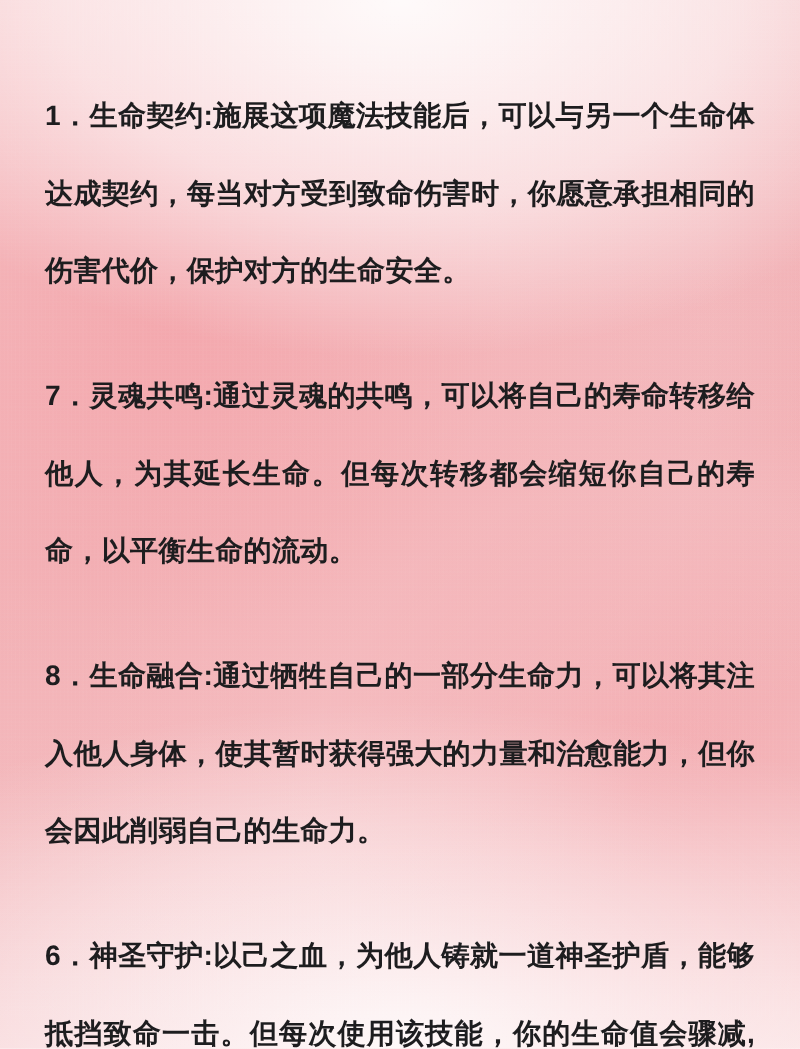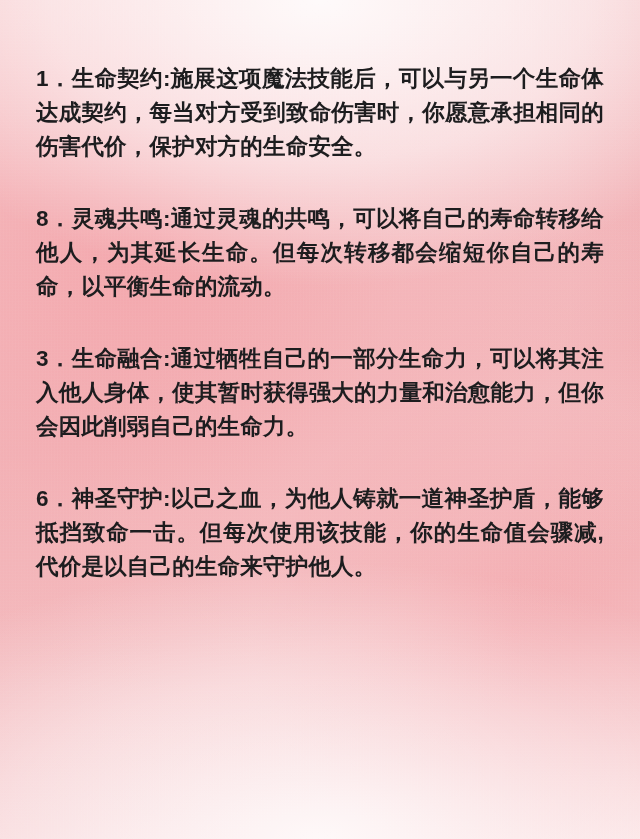--- a/index.html
+++ b/index.html
@@ -45,7 +45,7 @@
   .para {
     color: #1d1d1f;
     font-size: 22.5px;
-    line-height: 34px;
+    line-height: 62px;
     letter-spacing: 0.2px;
     margin: 0 0 38px 0;
     text-align: justify;

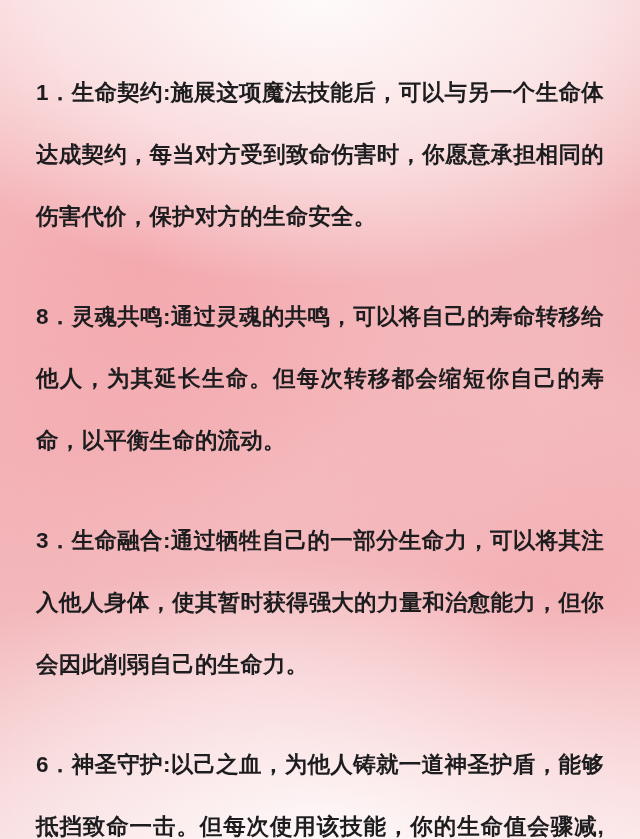--- a/index.html
+++ b/index.html
@@ -62,7 +62,7 @@
 <div class="page">
   <div class="content">
     <p class="para">1．生命契约:施展这项魔法技能后，可以与另一个生命体达成契约，每当对方受到致命伤害时，你愿意承担相同的伤害代价，保护对方的生命安全。</p>
-    <p class="para">8．灵魂共鸣:通过灵魂的共鸣，可以将自己的寿命转移给他人，为其延长生命。但每次转移都会缩短你自己的寿命，以平衡生命的流动。</p>
+    <p class="para">7．灵魂共鸣:通过灵魂的共鸣，可以将自己的寿命转移给他人，为其延长生命。但每次转移都会缩短你自己的寿命，以平衡生命的流动。</p>
     <p class="para">3．生命融合:通过牺牲自己的一部分生命力，可以将其注入他人身体，使其暂时获得强大的力量和治愈能力，但你会因此削弱自己的生命力。</p>
     <p class="para">6．神圣守护:以己之血，为他人铸就一道神圣护盾，能够抵挡致命一击。但每次使用该技能，你的生命值会骤减,代价是以自己的生命来守护他人。</p>
   </div>

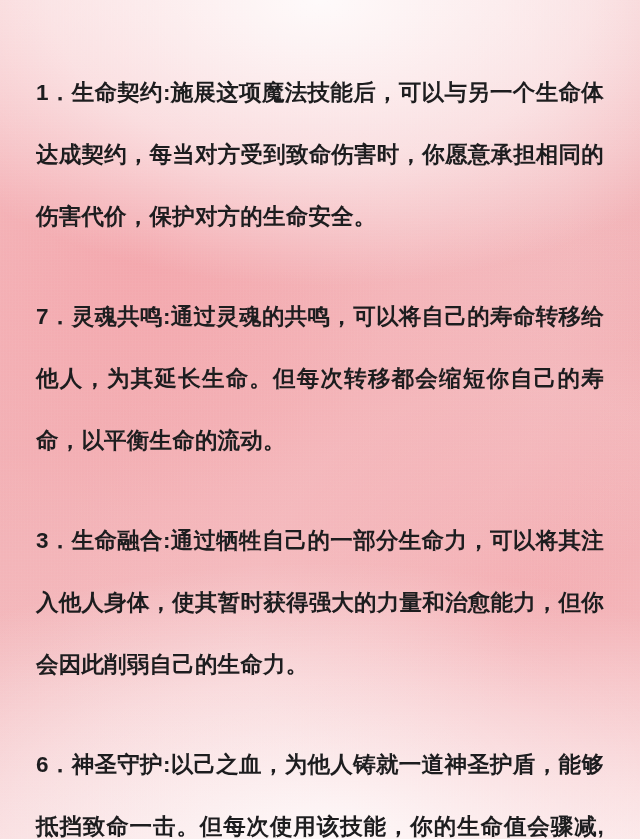--- a/index.html
+++ b/index.html
@@ -63,7 +63,7 @@
   <div class="content">
     <p class="para">1．生命契约:施展这项魔法技能后，可以与另一个生命体达成契约，每当对方受到致命伤害时，你愿意承担相同的伤害代价，保护对方的生命安全。</p>
     <p class="para">7．灵魂共鸣:通过灵魂的共鸣，可以将自己的寿命转移给他人，为其延长生命。但每次转移都会缩短你自己的寿命，以平衡生命的流动。</p>
-    <p class="para">3．生命融合:通过牺牲自己的一部分生命力，可以将其注入他人身体，使其暂时获得强大的力量和治愈能力，但你会因此削弱自己的生命力。</p>
+    <p class="para">8．生命融合:通过牺牲自己的一部分生命力，可以将其注入他人身体，使其暂时获得强大的力量和治愈能力，但你会因此削弱自己的生命力。</p>
     <p class="para">6．神圣守护:以己之血，为他人铸就一道神圣护盾，能够抵挡致命一击。但每次使用该技能，你的生命值会骤减,代价是以自己的生命来守护他人。</p>
   </div>
 </div>

